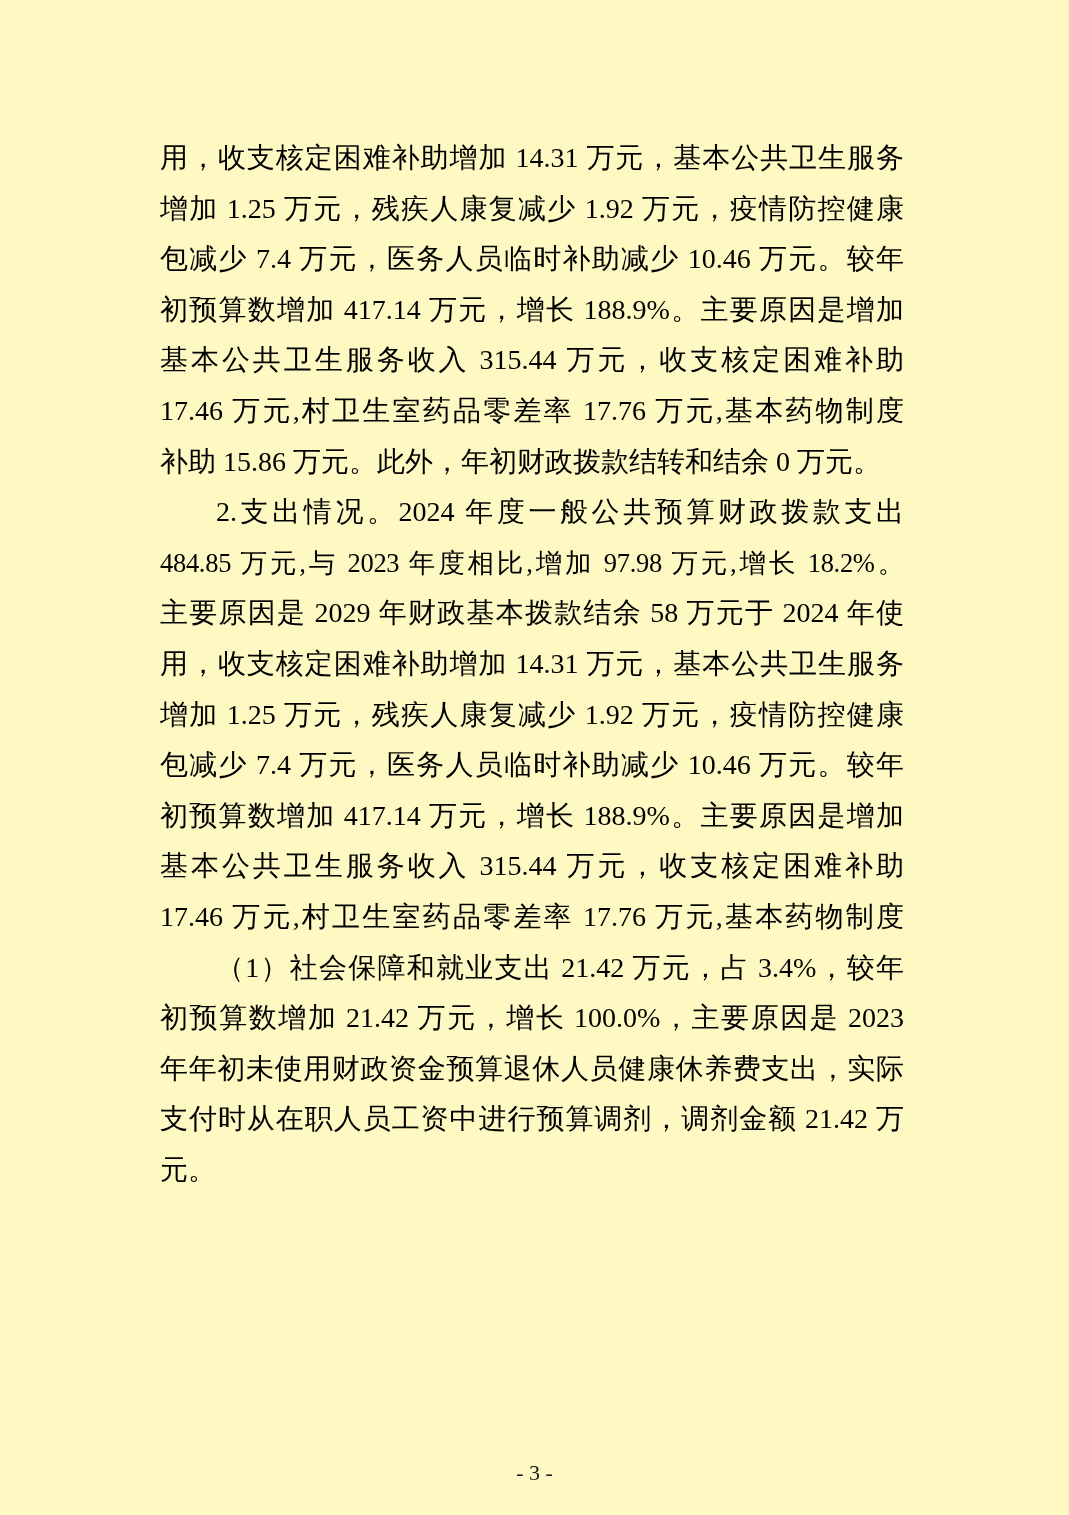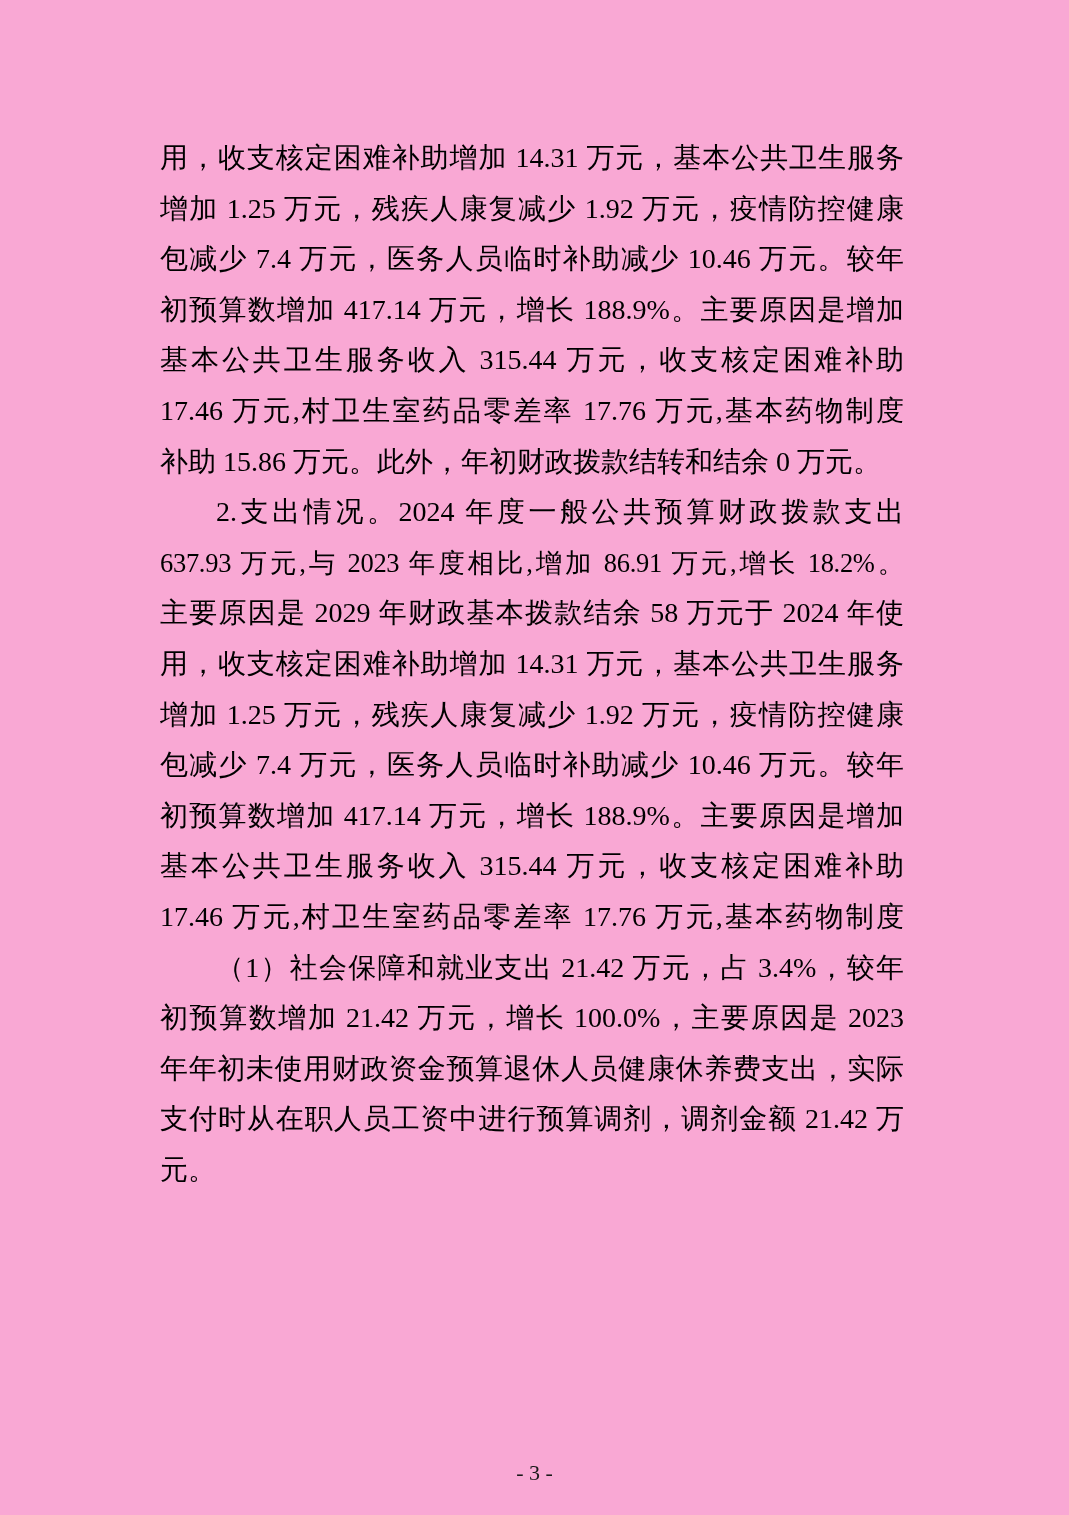--- a/index.html
+++ b/index.html
@@ -11,7 +11,7 @@
     position: relative;
     width: 1069px;
     height: 1515px;
-    background: #f9a8d4;
+    background: #fef9c3;
     color: #000000;
     font-family: "Liberation Serif", "DejaVu Serif", serif;
     overflow: hidden;

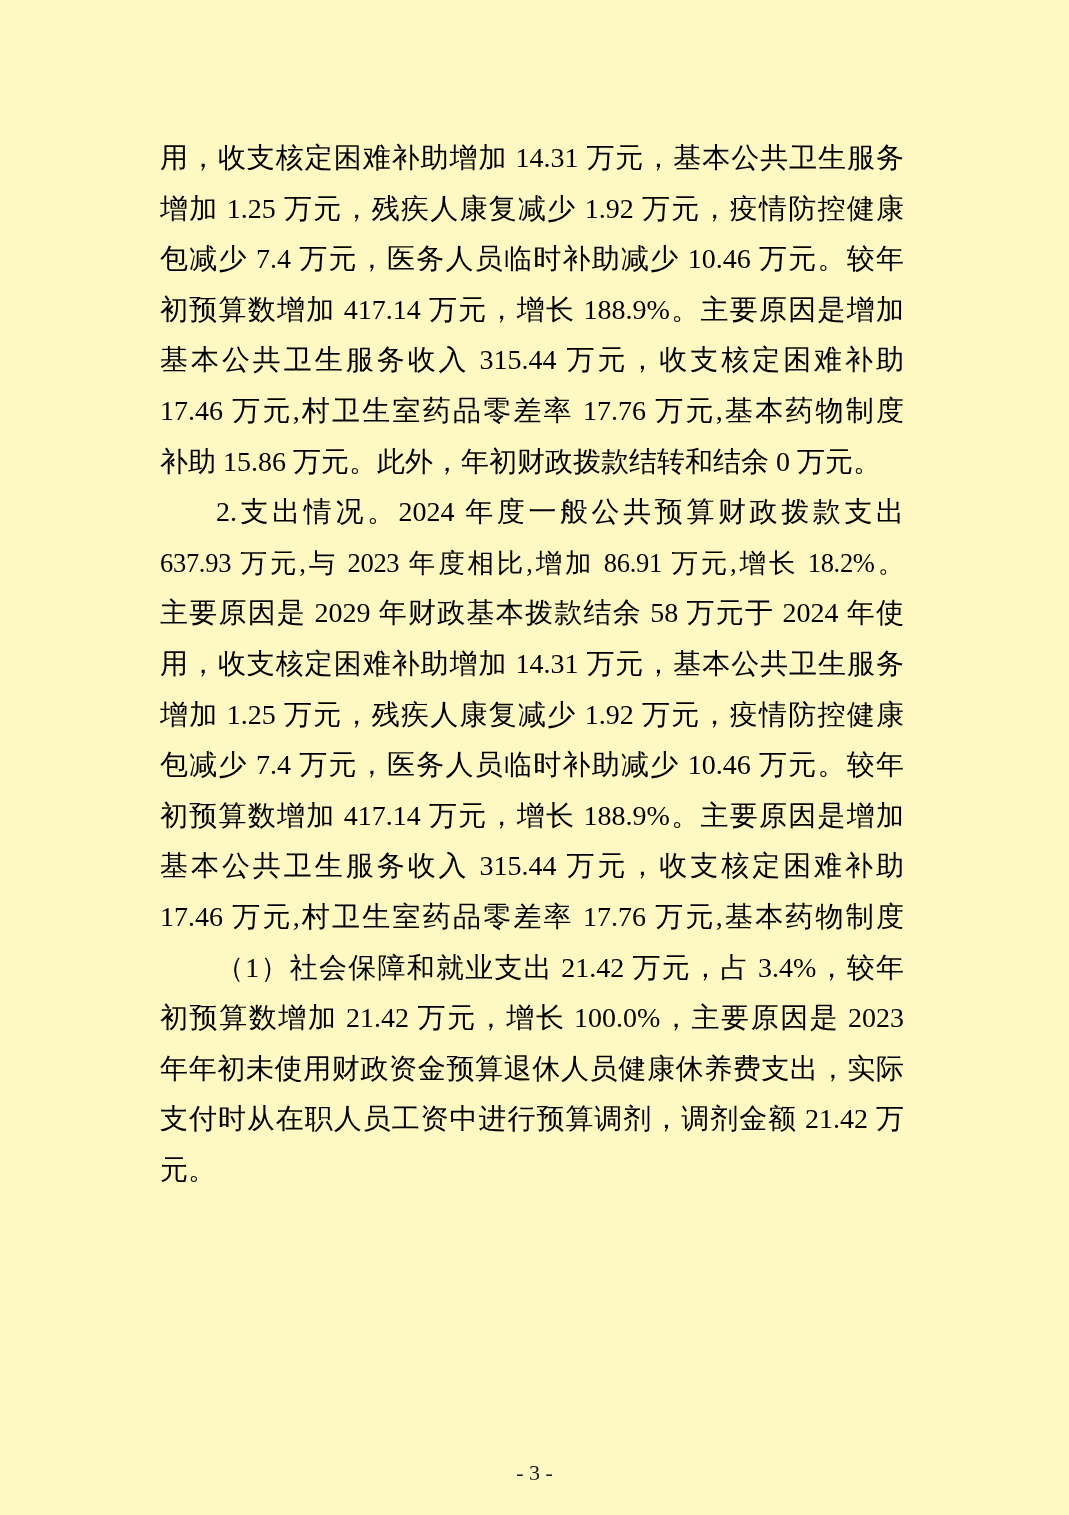--- a/index.html
+++ b/index.html
@@ -68,7 +68,7 @@
     <div class="line fill">17.46 万元,村卫生室药品零差率 17.76 万元,基本药物制度</div>
     <div class="line end">补助 15.86 万元。此外，年初财政拨款结转和结余 0 万元。</div>
     <div class="line fill indent">2.支出情况。2024 年度一般公共预算财政拨款支出</div>
-    <div class="line fill compress">637.93 万元,与 2023 年度相比,增加 86.91 万元,增长 18.2%。</div>
+    <div class="line fill compress">484.85 万元,与 2023 年度相比,增加 97.98 万元,增长 18.2%。</div>
     <div class="line fill">主要原因是 2029 年财政基本拨款结余 58 万元于 2024 年使</div>
     <div class="line fill">用，收支核定困难补助增加 14.31 万元，基本公共卫生服务</div>
     <div class="line fill">增加 1.25 万元，残疾人康复减少 1.92 万元，疫情防控健康</div>

